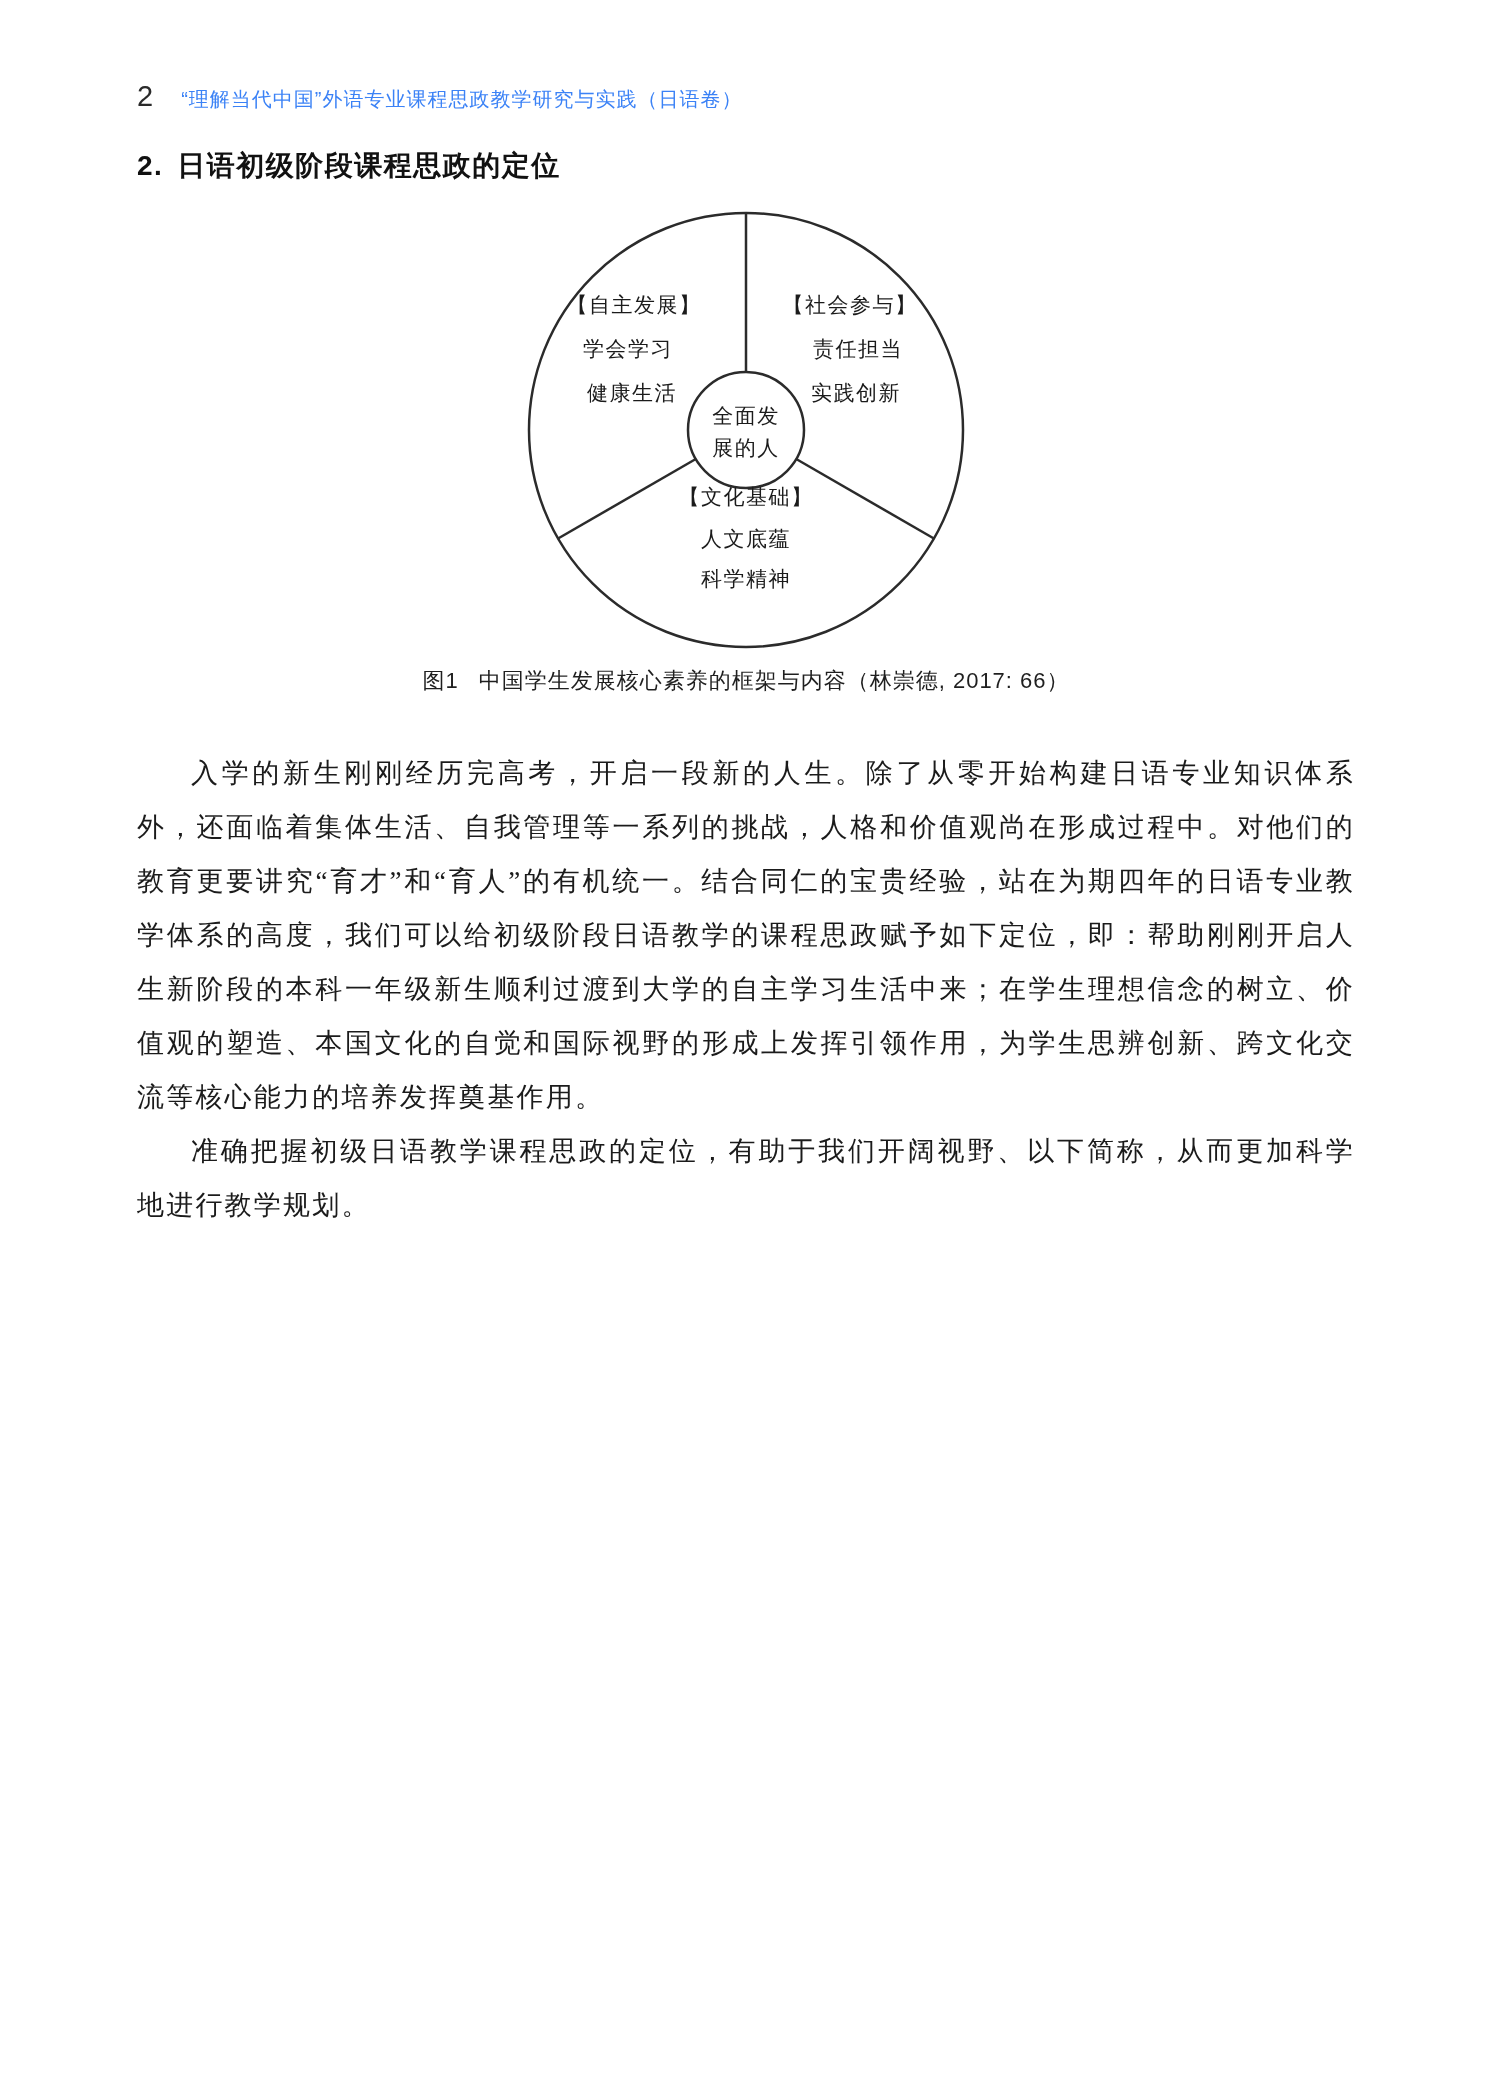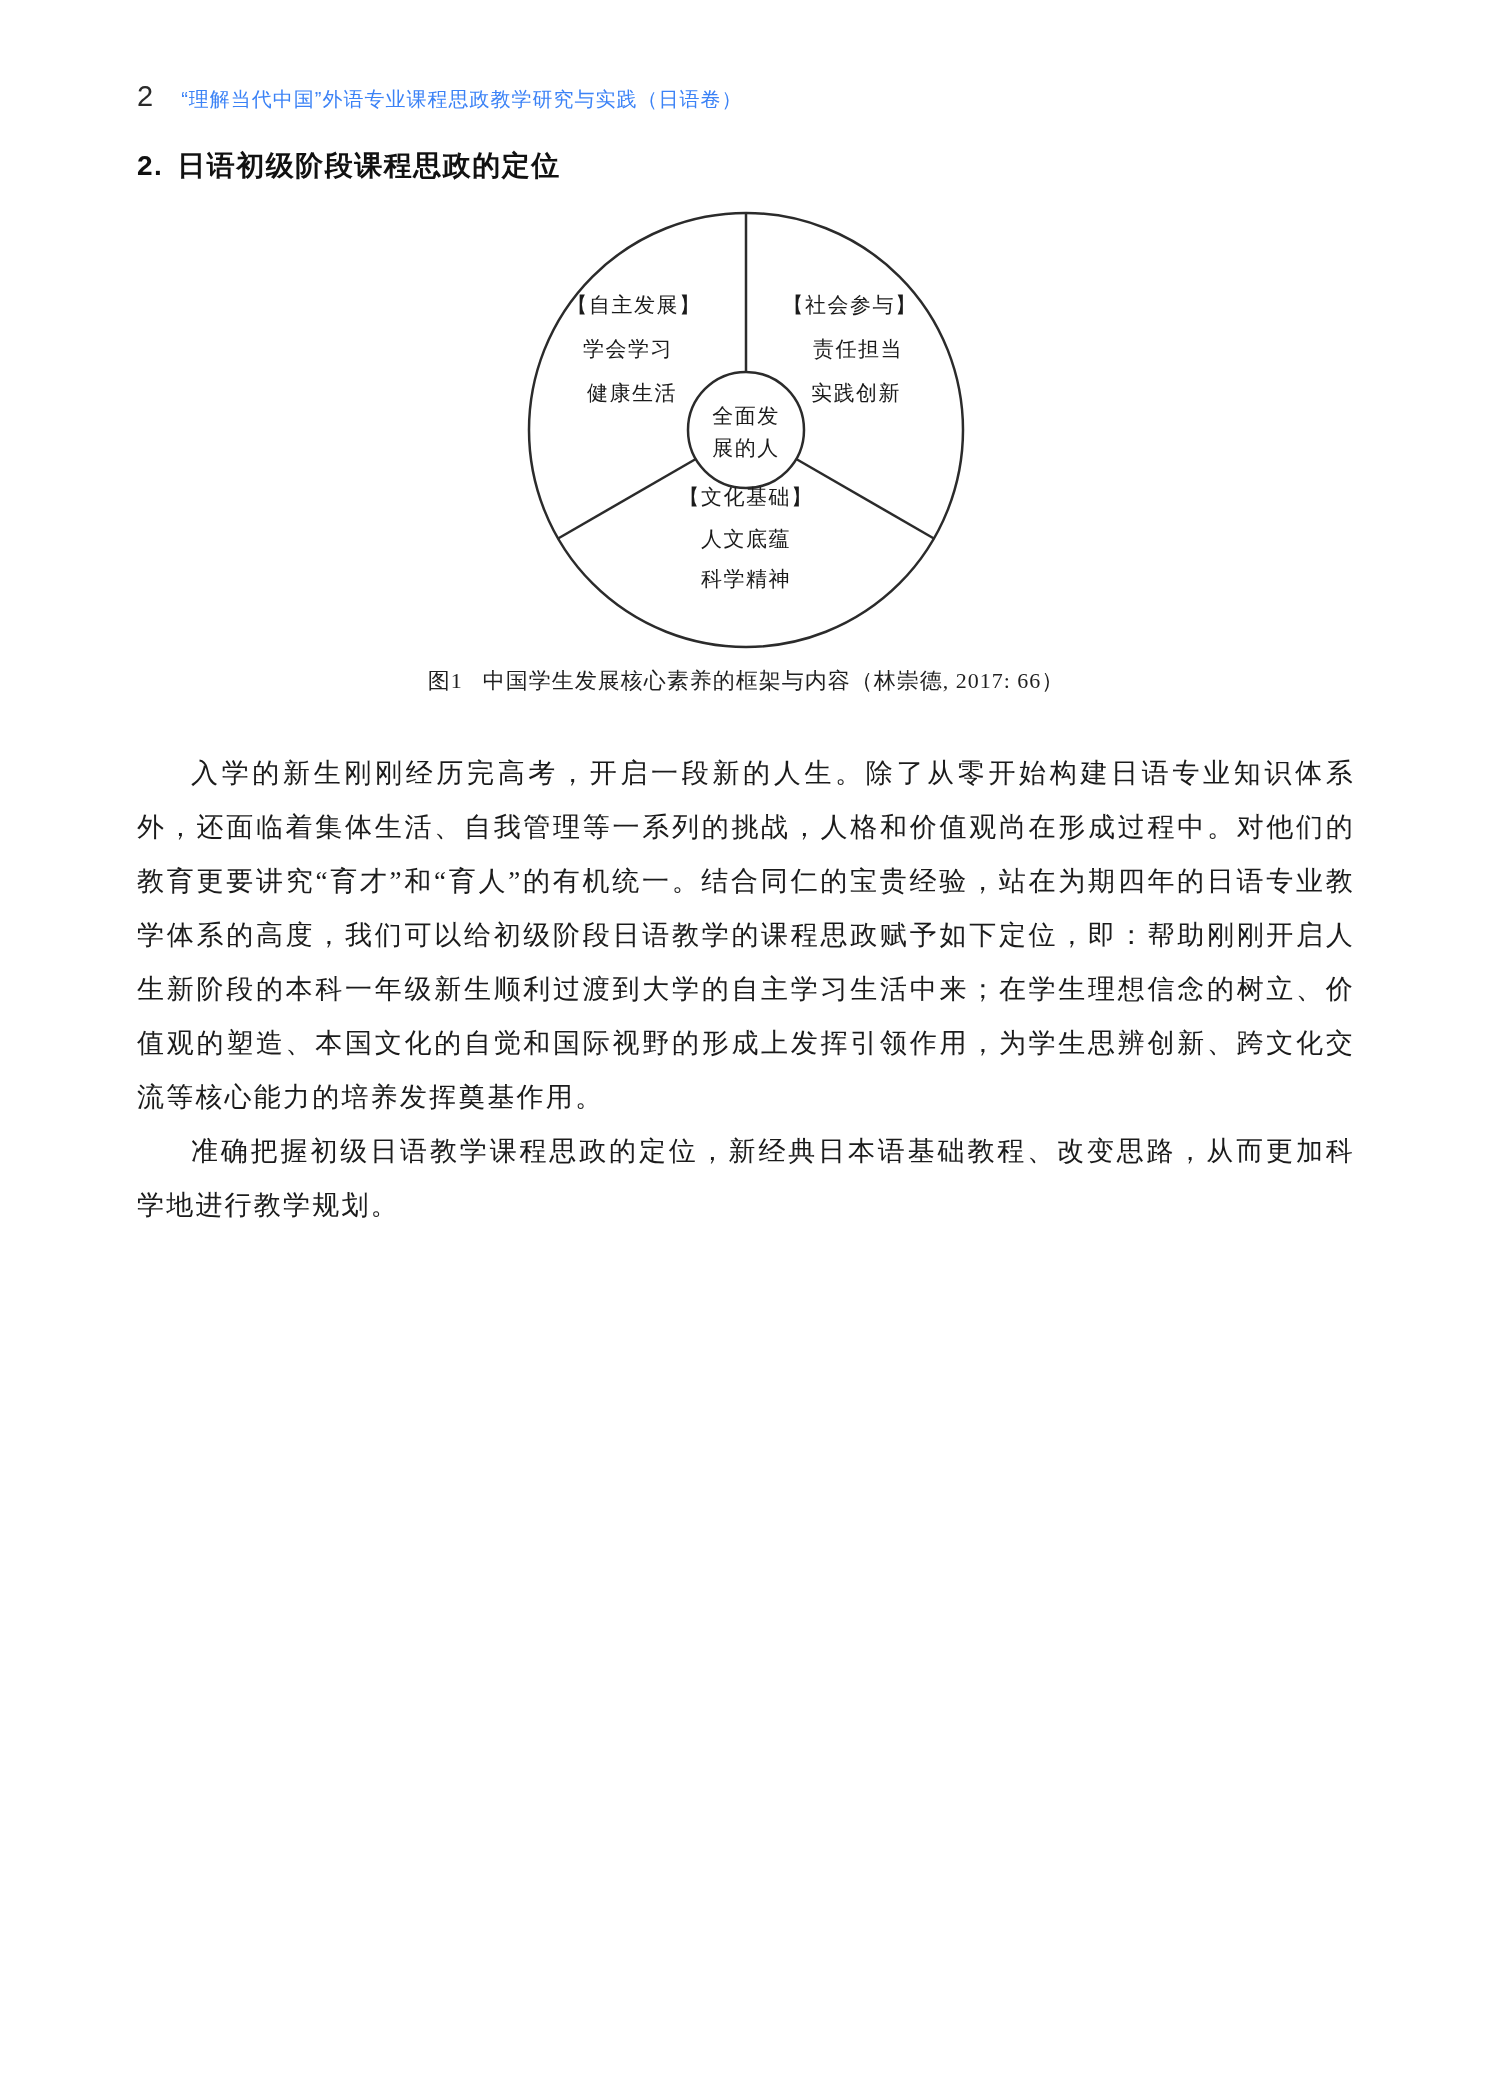--- a/index.html
+++ b/index.html
@@ -76,7 +76,7 @@
   .figure-caption {
     margin-top: 14px;
     text-align: center;
-    font-family: Liberation Serif, serif;
+    font-family: Liberation Sans, sans-serif;
     font-size: 22px;
     letter-spacing: 1px;
     color: #1f1f1f;

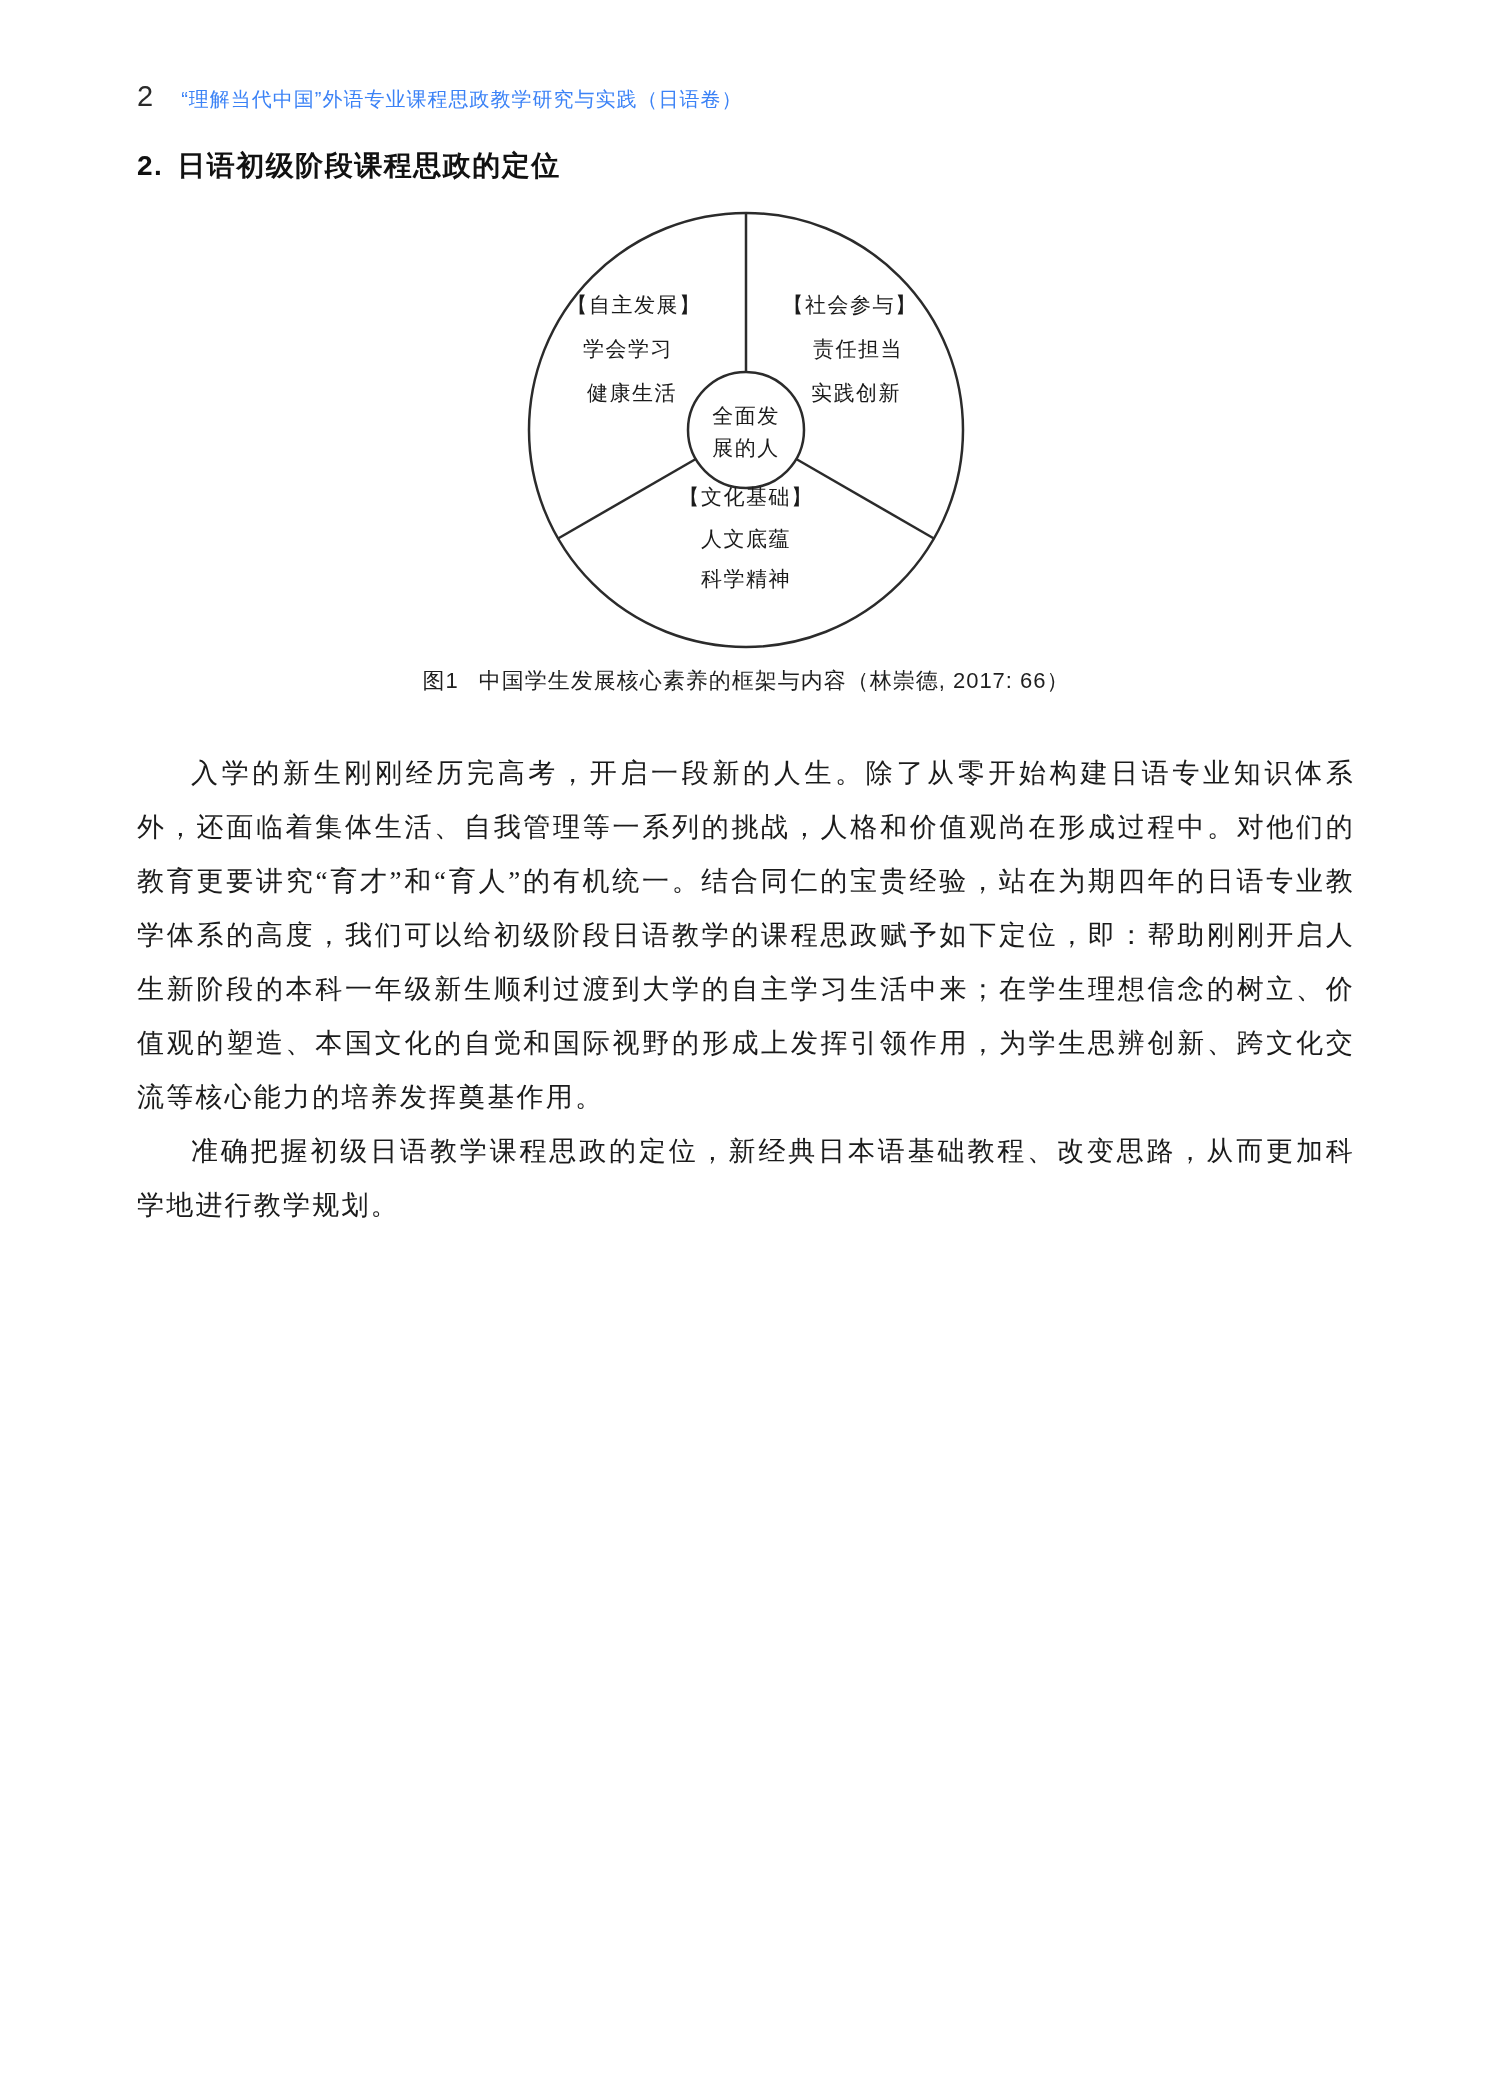--- a/index.html
+++ b/index.html
@@ -133,7 +133,7 @@
 
   <p class="para p-freshmen">入学的新生刚刚经历完高考，开启一段新的人生。除了从零开始构建日语专业知识体系外，还面临着集体生活、自我管理等一系列的挑战，人格和价值观尚在形成过程中。对他们的教育更要讲究“育才”和“育人”的有机统一。结合同仁的宝贵经验，站在为期四年的日语专业教学体系的高度，我们可以给初级阶段日语教学的课程思政赋予如下定位，即：帮助刚刚开启人生新阶段的本科一年级新生顺利过渡到大学的自主学习生活中来；在学生理想信念的树立、价值观的塑造、本国文化的自觉和国际视野的形成上发挥引领作用，为学生思辨创新、跨文化交流等核心能力的培养发挥奠基作用。</p>
 
-  <p class="para">准确把握初级日语教学课程思政的定位，新经典日本语基础教程、改变思路，从而更加科学地进行教学规划。</p>
+  <p class="para">准确把握初级日语教学课程思政的定位，有助于我们开阔视野、以下简称，从而更加科学地进行教学规划。</p>
 
 </div>
 

